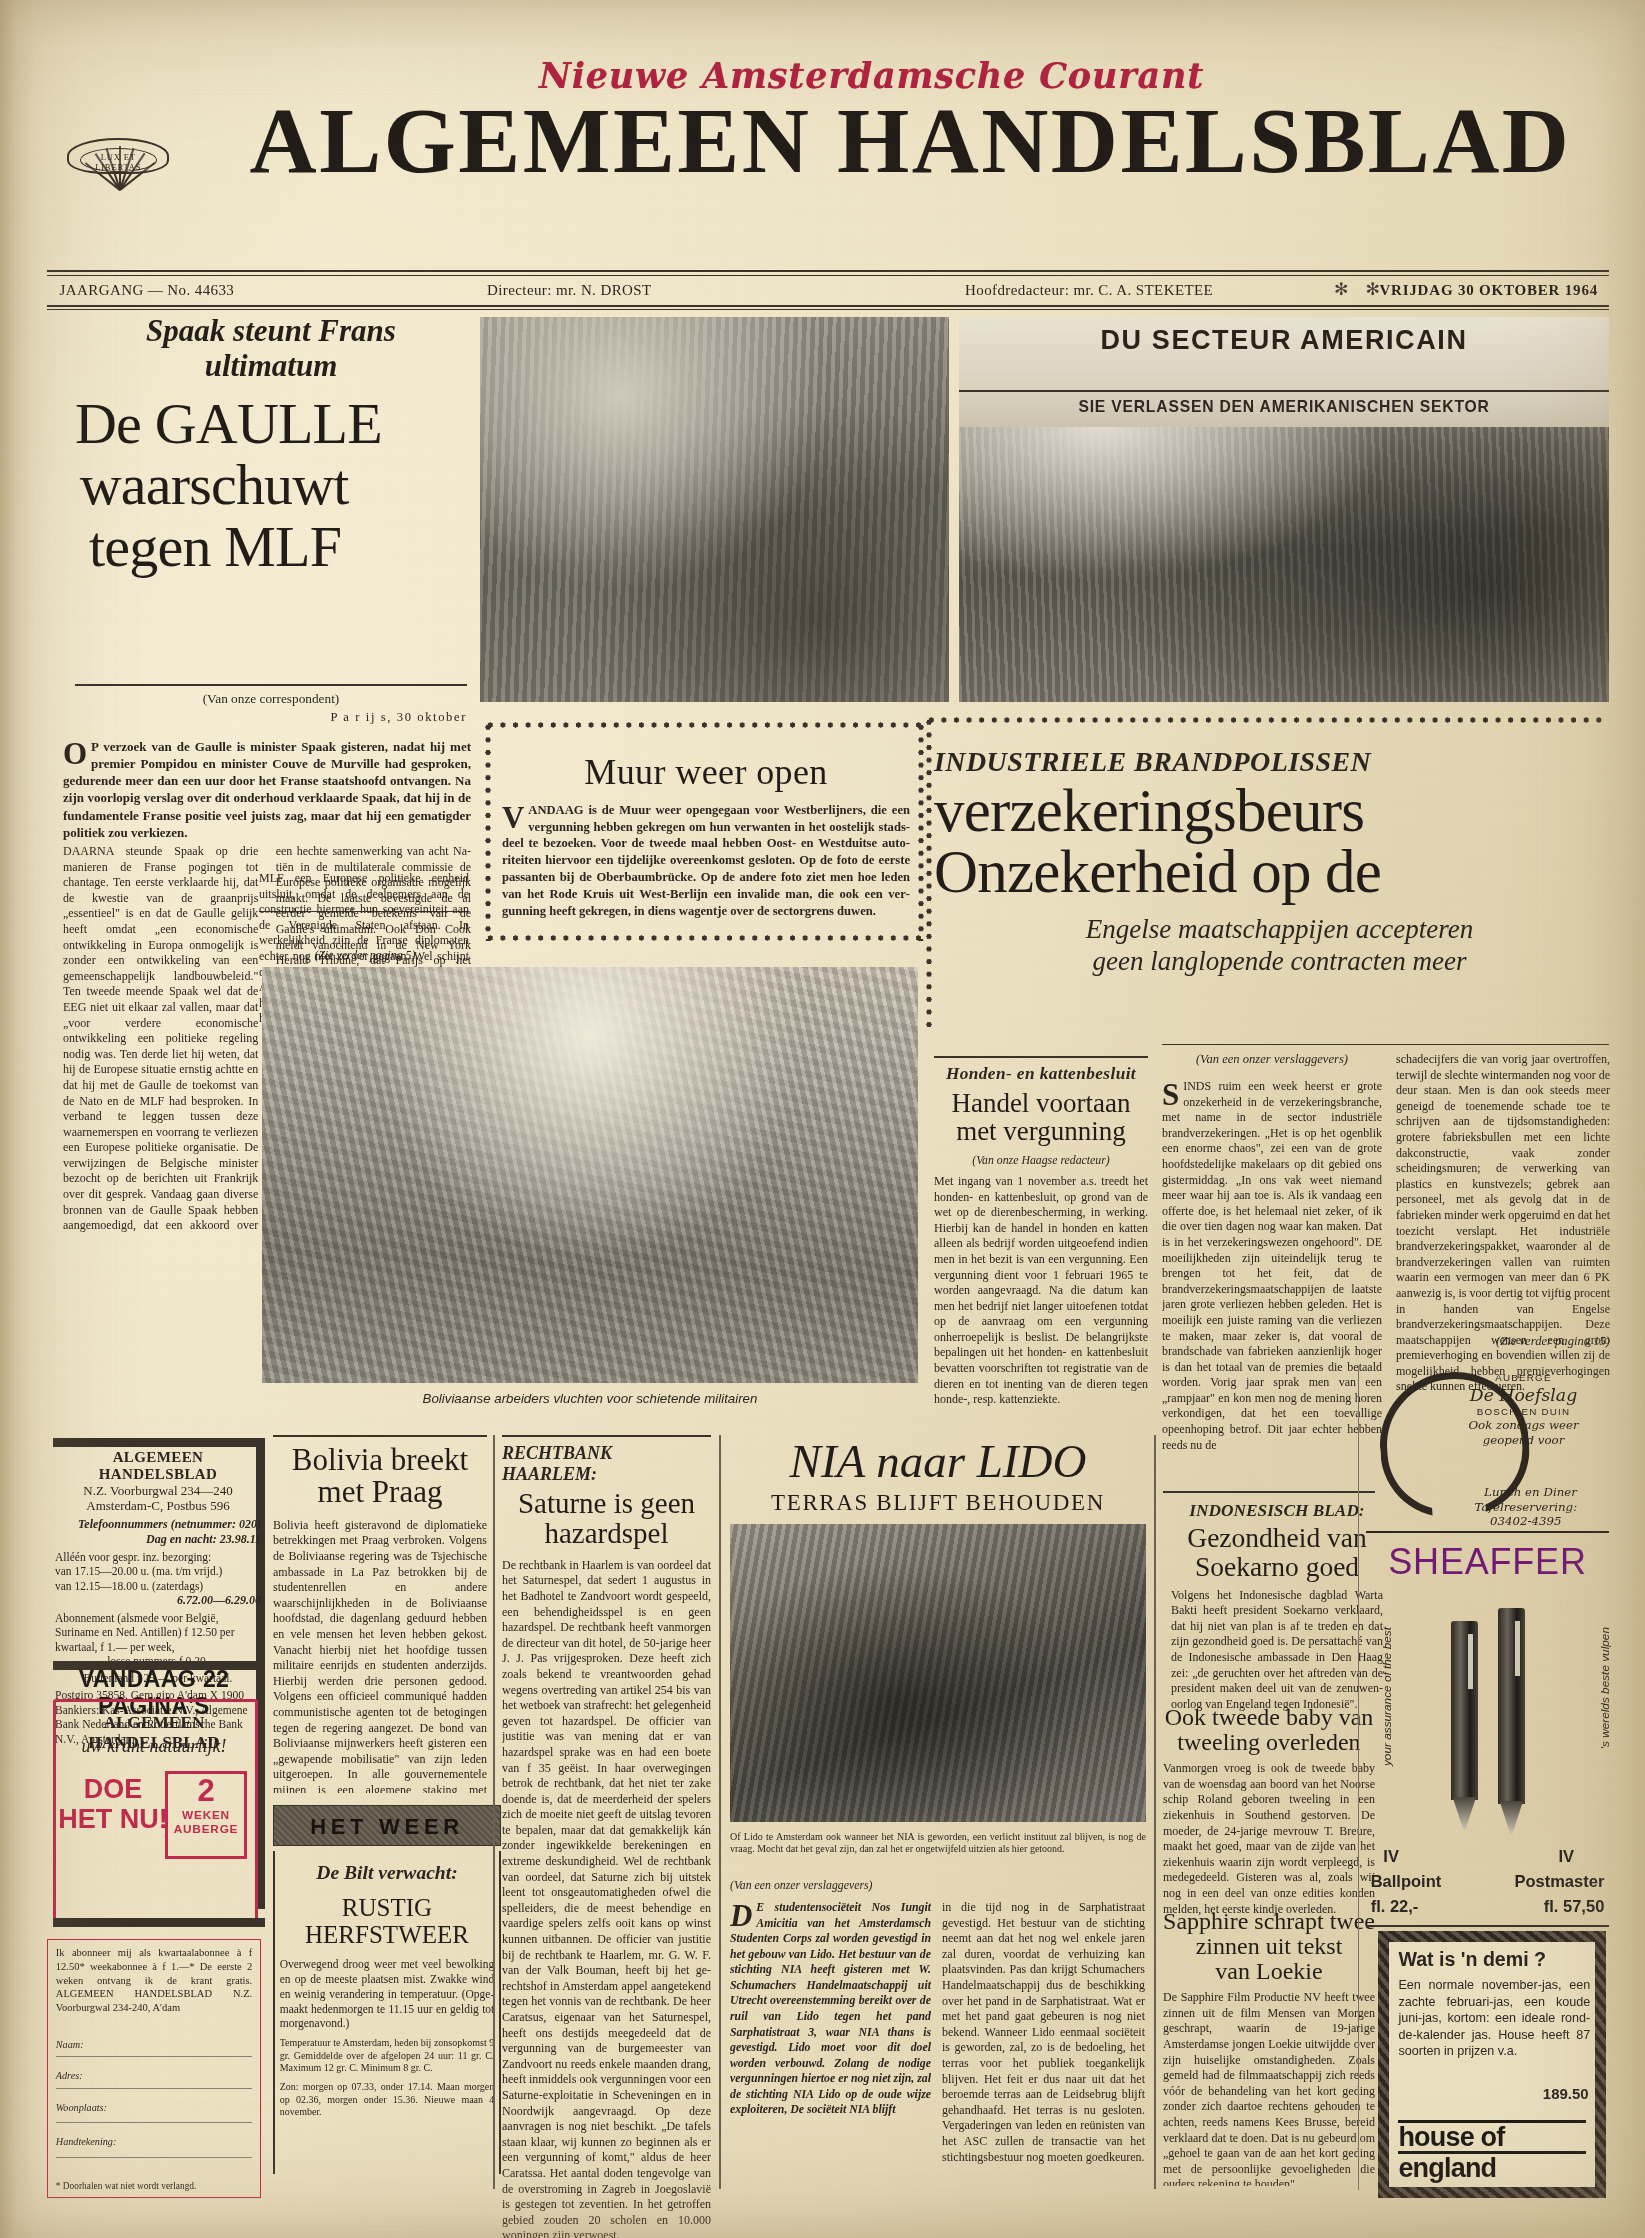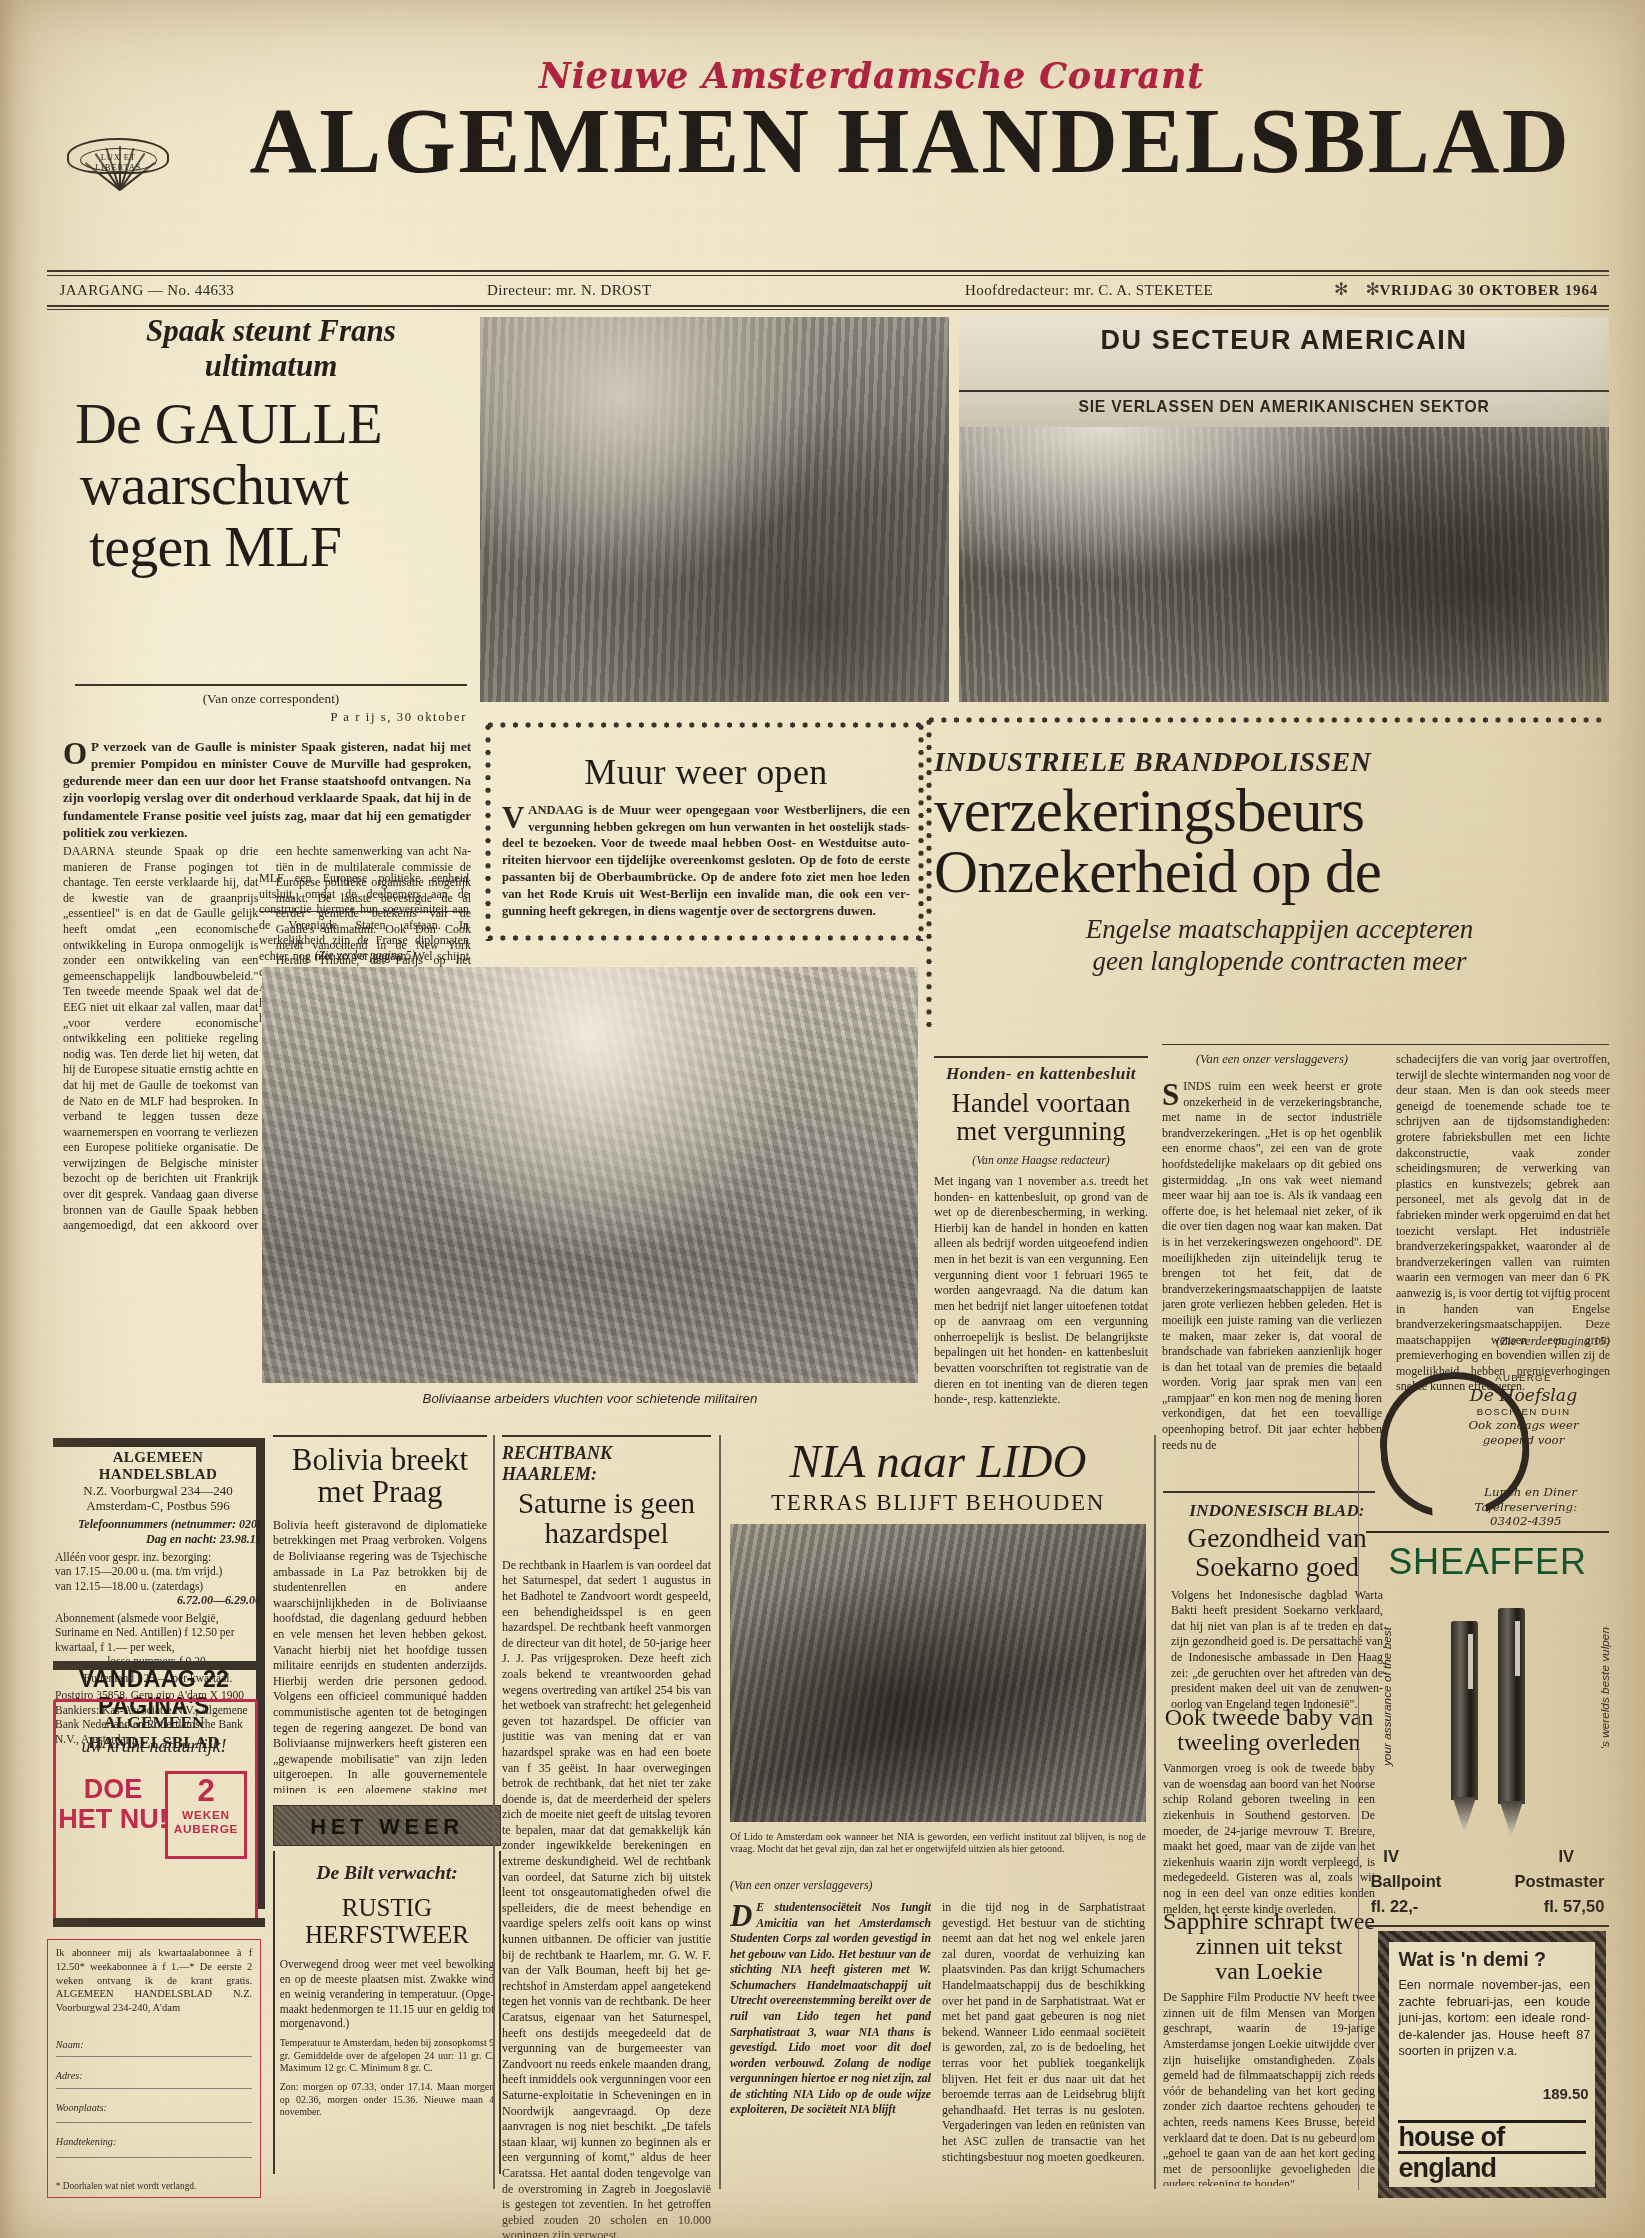--- a/index.html
+++ b/index.html
@@ -177,7 +177,7 @@
   #sheaffer { position:absolute; left:1366px; top:1531px; width:243px; height:392px;
     border-top:2.4px solid #2d271f; }
   #sheaffer .brand { font-family:"Liberation Sans", sans-serif; font-size:36px;
-    letter-spacing:0.8px; text-align:center; margin-top:7.8px; color:#14532d; }
+    letter-spacing:0.8px; text-align:center; margin-top:7.8px; color:#701a75; }
   .pen { position:absolute; width:27px; background:linear-gradient(90deg,#2e2a24 0%,#6b6459 35%,#1d1a16 70%,#4a443c 100%);
     border-radius:3.1px 3.1px 0 0; }
   .pen .nib { position:absolute; left:1.6px; bottom:-33px; width:23.5px; height:36px;

